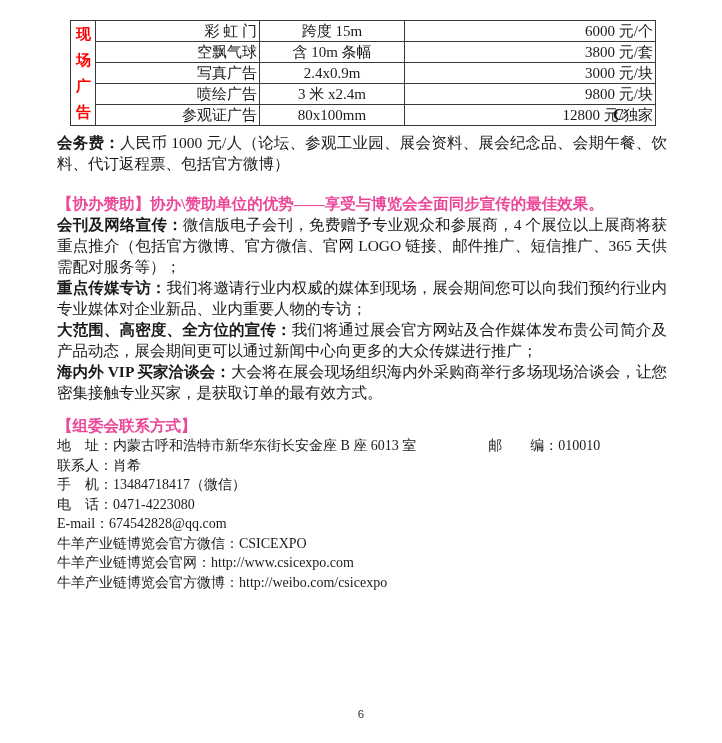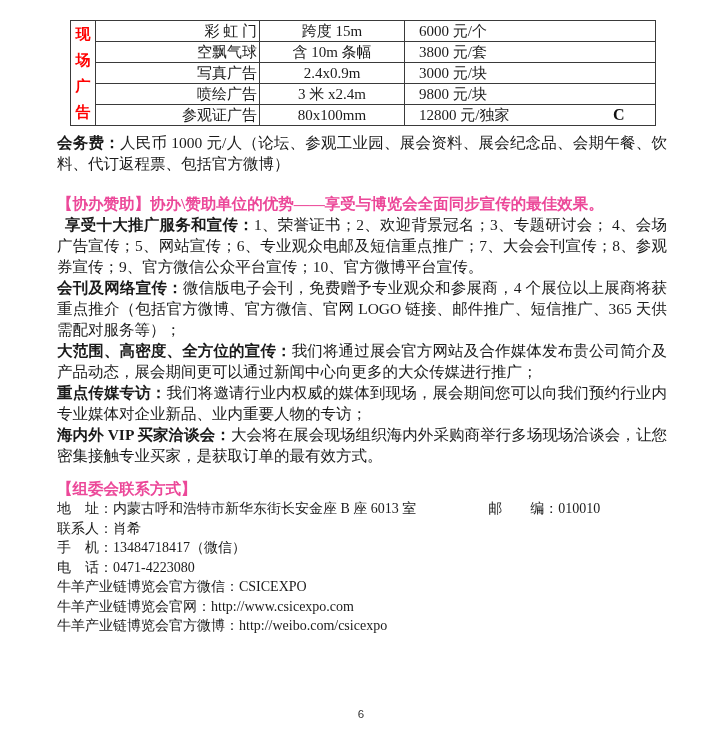--- a/index.html
+++ b/index.html
@@ -39,6 +39,7 @@
     color:#ff0000;
     font-weight:bold;
     font-size:15px;
+    text-align:right;
   }
   .corner-mark {
     position:absolute; left:613px; top:106px;

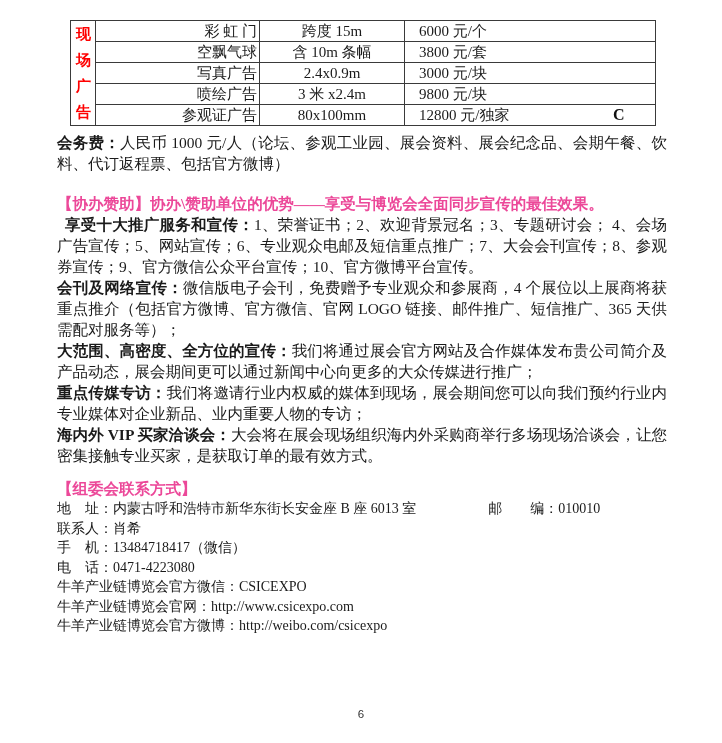--- a/index.html
+++ b/index.html
@@ -30,7 +30,7 @@
   .col-label { width:20px; text-align:center; }
   .col-item  { width:134px; text-align:right; padding-left:27px !important; }
   .col-spec  { width:140px; text-align:center; }
-  .col-price { width:234px; text-align:left; padding-left:14px !important; }
+  .col-price { width:234px; text-align:right; padding-left:14px !important; }
   .vlabel {
     display:inline-block;
     width:16px;

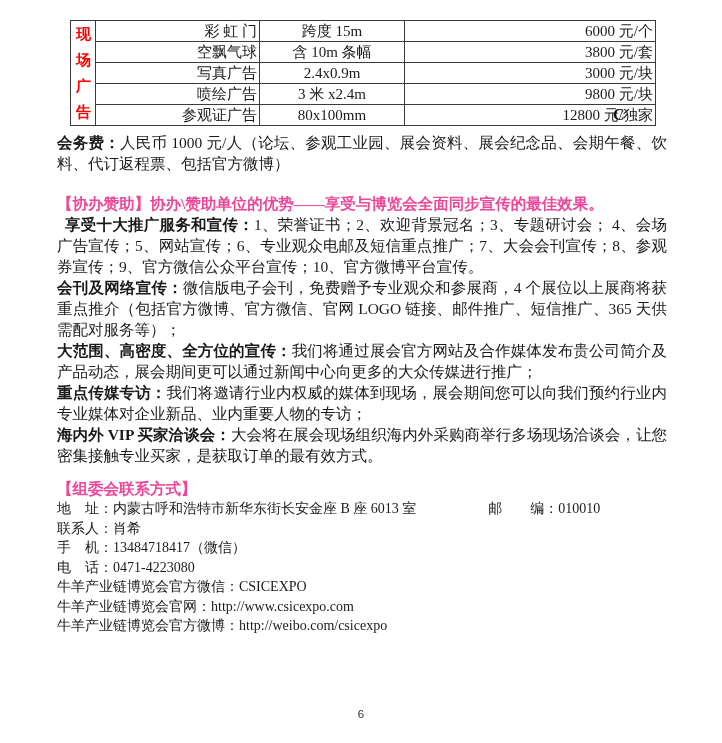--- a/index.html
+++ b/index.html
@@ -116,7 +116,6 @@
     <p class="para fees"><b class="lead">会务费：</b><span>人民币 1000 元/人（论坛、参观工业园、展会资料、展会纪念品、会期午餐、饮料、代订返程票、包括官方微博）</span></p>
 
     <p class="para sponsor-head red-head">【协办赞助】协办\赞助单位的优势——享受与博览会全面同步宣传的最佳效果。</p>
-    <p class="para promo"><b class="lead">享受十大推广服务和宣传：</b><span>1、荣誉证书；2、欢迎背景冠名；3、专题研讨会； 4、会场广告宣传；5、网站宣传；6、专业观众电邮及短信重点推广；7、大会会刊宣传；8、参观券宣传；9、官方微信公众平台宣传；10、官方微博平台宣传。</span></p>
 
     <p class="para"><b class="lead">会刊及网络宣传：</b><span>微信版电子会刊，免费赠予专业观众和参展商，4 个展位以上展商将获重点推介（包括官方微博、官方微信、官网 LOGO 链接、邮件推广、短信推广、365 天供需配对服务等）；</span></p>
     <p class="para"><b class="lead">大范围、高密度、全方位的宣传：</b><span>我们将通过展会官方网站及合作媒体发布贵公司简介及产品动态，展会期间更可以通过新闻中心向更多的大众传媒进行推广；</span></p>

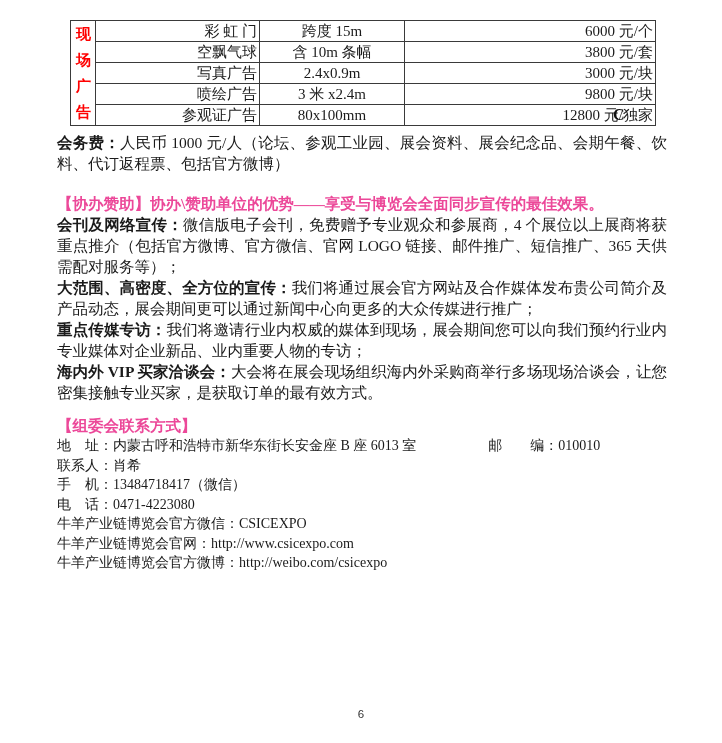--- a/index.html
+++ b/index.html
@@ -118,8 +118,8 @@
     <p class="para sponsor-head red-head">【协办赞助】协办\赞助单位的优势——享受与博览会全面同步宣传的最佳效果。</p>
 
     <p class="para"><b class="lead">会刊及网络宣传：</b><span>微信版电子会刊，免费赠予专业观众和参展商，4 个展位以上展商将获重点推介（包括官方微博、官方微信、官网 LOGO 链接、邮件推广、短信推广、365 天供需配对服务等）；</span></p>
+    <p class="para"><b class="lead">重点传媒专访：</b><span>我们将邀请行业内权威的媒体到现场，展会期间您可以向我们预约行业内专业媒体对企业新品、业内重要人物的专访；</span></p>
     <p class="para"><b class="lead">大范围、高密度、全方位的宣传：</b><span>我们将通过展会官方网站及合作媒体发布贵公司简介及产品动态，展会期间更可以通过新闻中心向更多的大众传媒进行推广；</span></p>
-    <p class="para"><b class="lead">重点传媒专访：</b><span>我们将邀请行业内权威的媒体到现场，展会期间您可以向我们预约行业内专业媒体对企业新品、业内重要人物的专访；</span></p>
     <p class="para"><b class="lead">海内外 VIP 买家洽谈会：</b><span>大会将在展会现场组织海内外采购商举行多场现场洽谈会，让您密集接触专业买家，是获取订单的最有效方式。</span></p>
 
     <div class="contact">

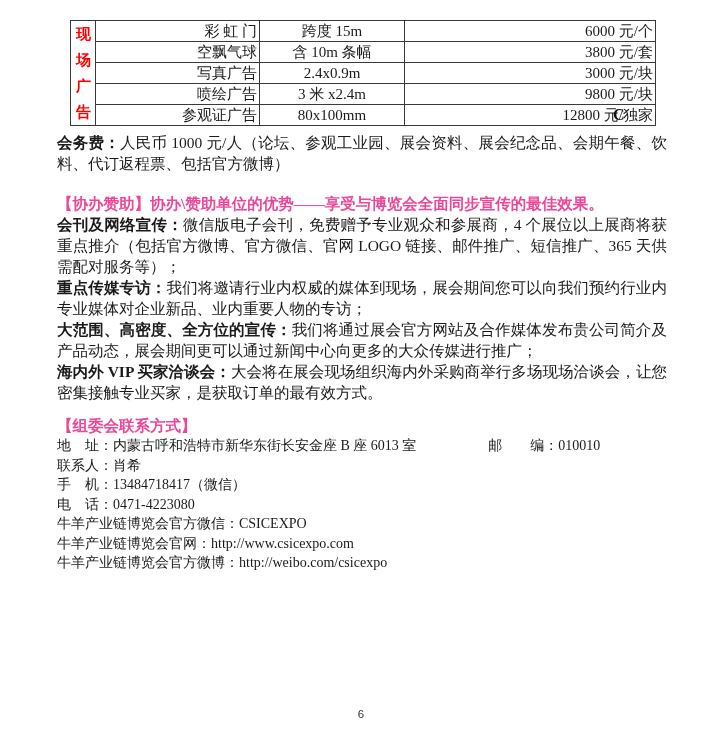--- a/index.html
+++ b/index.html
@@ -130,6 +130,7 @@
       <div class="contact-line"><span>联系人：</span><span>肖希</span></div>
       <div class="contact-line"><span>手　机：</span><span>13484718417（微信）</span></div>
       <div class="contact-line"><span>电　话：</span><span>0471-4223080</span></div>
+      <div class="contact-line"><span>E-mail：</span><span>674542828@qq.com</span></div>
       <div class="contact-line"><span>牛羊产业链博览会官方微信：</span><span>CSICEXPO</span></div>
       <div class="contact-line"><span>牛羊产业链博览会官网：</span><span>http://www.csicexpo.com</span></div>
       <div class="contact-line"><span>牛羊产业链博览会官方微博：</span><span>http://weibo.com/csicexpo</span></div>

